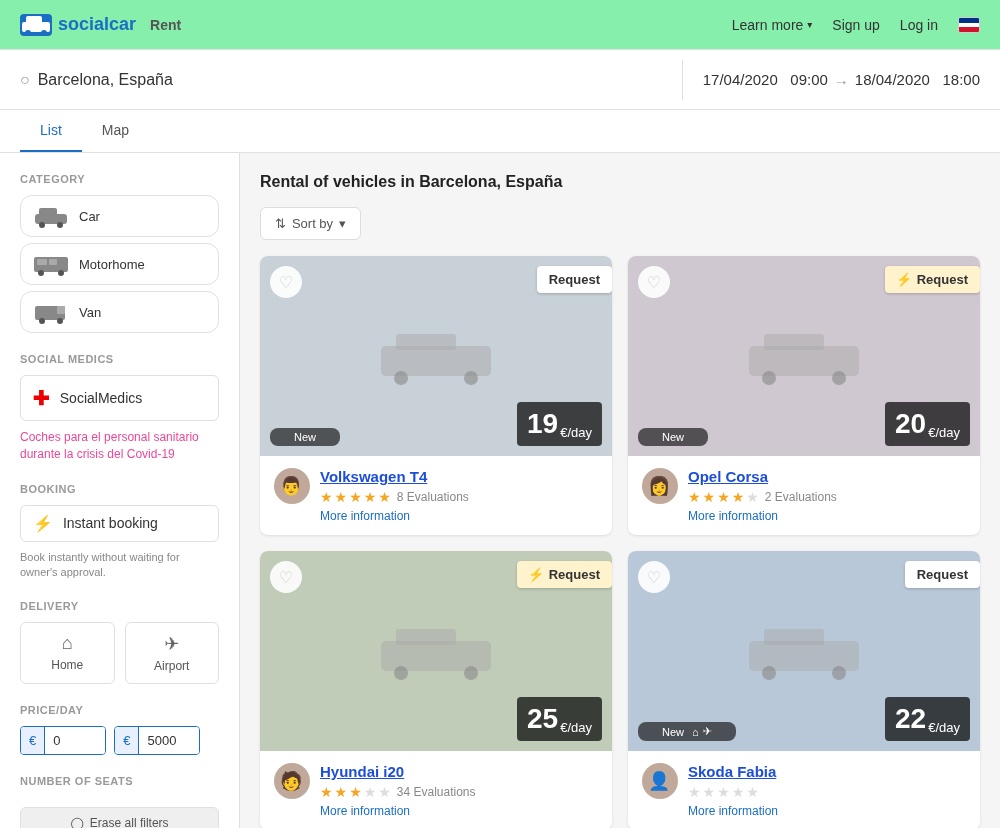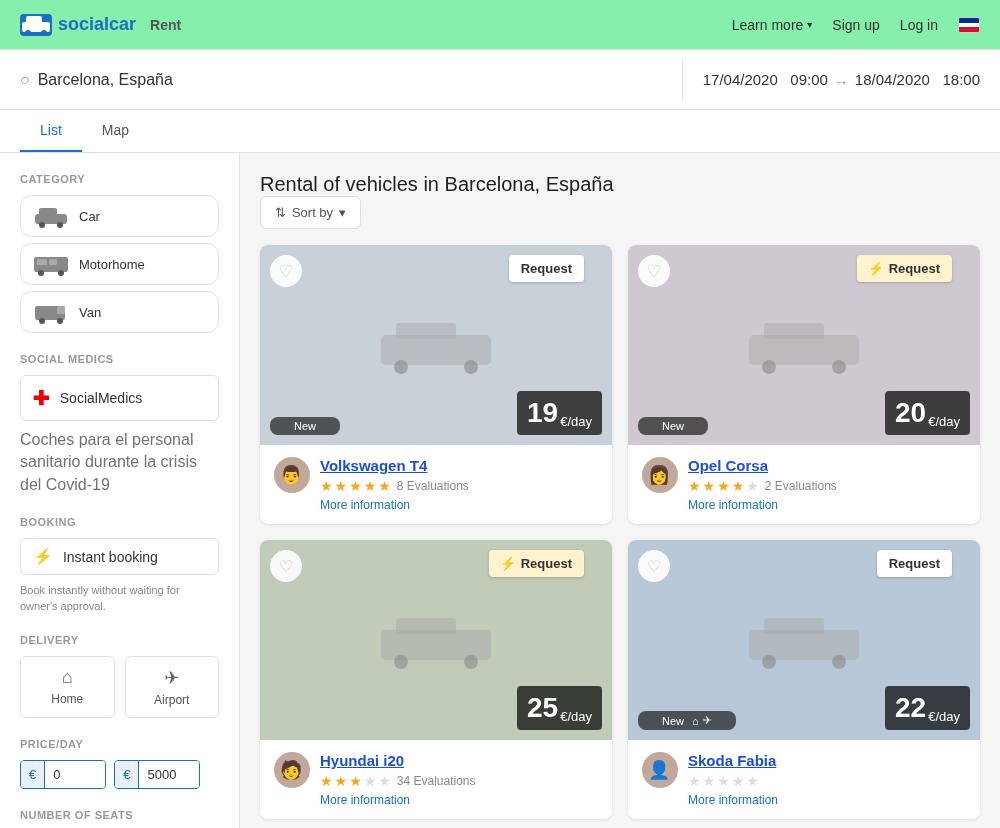--- a/index.html
+++ b/index.html
@@ -55,7 +55,7 @@
 
     
     .content { flex: 1; padding: 20px; background: #f5f5f5; }
-    .content-title { font-size: 20px; font-weight: 400; color: #222; }
+    .content-title { font-size: 16px; font-weight: 700; margin-bottom: 16px; color: #222; }
     .sort-bar { margin-bottom: 16px; }
     .sort-btn { display: flex; align-items: center; gap: 6px; padding: 8px 14px; border: 1px solid #ddd; border-radius: 6px; background: #fff; cursor: pointer; font-size: 13px; color: #555; }
 

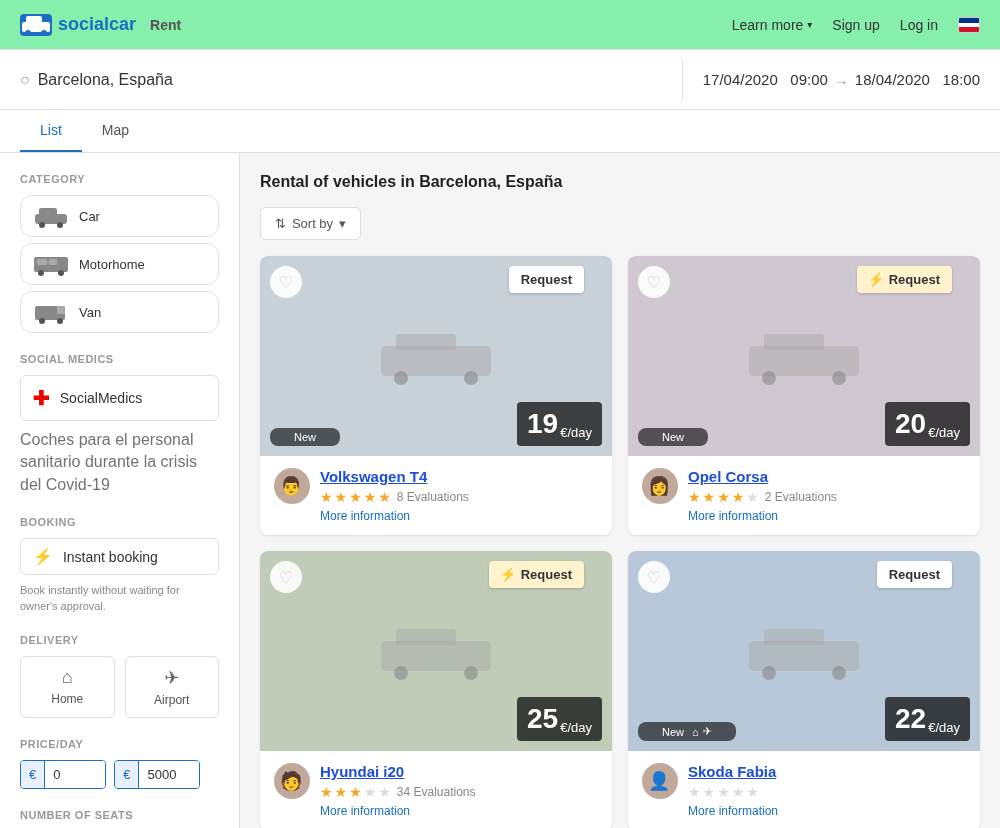--- a/index.html
+++ b/index.html
@@ -65,7 +65,7 @@
     .card-image { position: relative; height: 200px; background: #ddd; overflow: hidden; }
     .card-img-placeholder { width: 100%; height: 100%; display: flex; align-items: center; justify-content: center; font-size: 40px; color: #aaa; }
     .heart-btn { position: absolute; top: 10px; left: 10px; width: 32px; height: 32px; background: rgba(255,255,255,0.9); border-radius: 50%; display: flex; align-items: center; justify-content: center; cursor: pointer; font-size: 16px; color: #ccc; border: none; }
-    .request-badge { position: absolute; top: 10px; right: 28px; background: #fff; padding: 6px 12px; border-radius: 4px; font-size: 13px; font-weight: 600; display: flex; align-items: center; gap: 4px; box-shadow: 0 1px 3px rgba(0,0,0,0.2); }
+    .request-badge { position: absolute; top: 10px; right: 0; background: #fff; padding: 6px 12px; border-radius: 4px; font-size: 13px; font-weight: 600; display: flex; align-items: center; gap: 4px; box-shadow: 0 1px 3px rgba(0,0,0,0.2); }
     .request-badge.instant { background: #fff3cd; color: #333; }
     .request-badge .bolt { color: #f5a623; }
     .price-tag { position: absolute; bottom: 10px; right: 10px; background: rgba(0,0,0,0.7); color: #fff; padding: 6px 10px; border-radius: 4px; display: flex; align-items: flex-end; gap: 2px; }

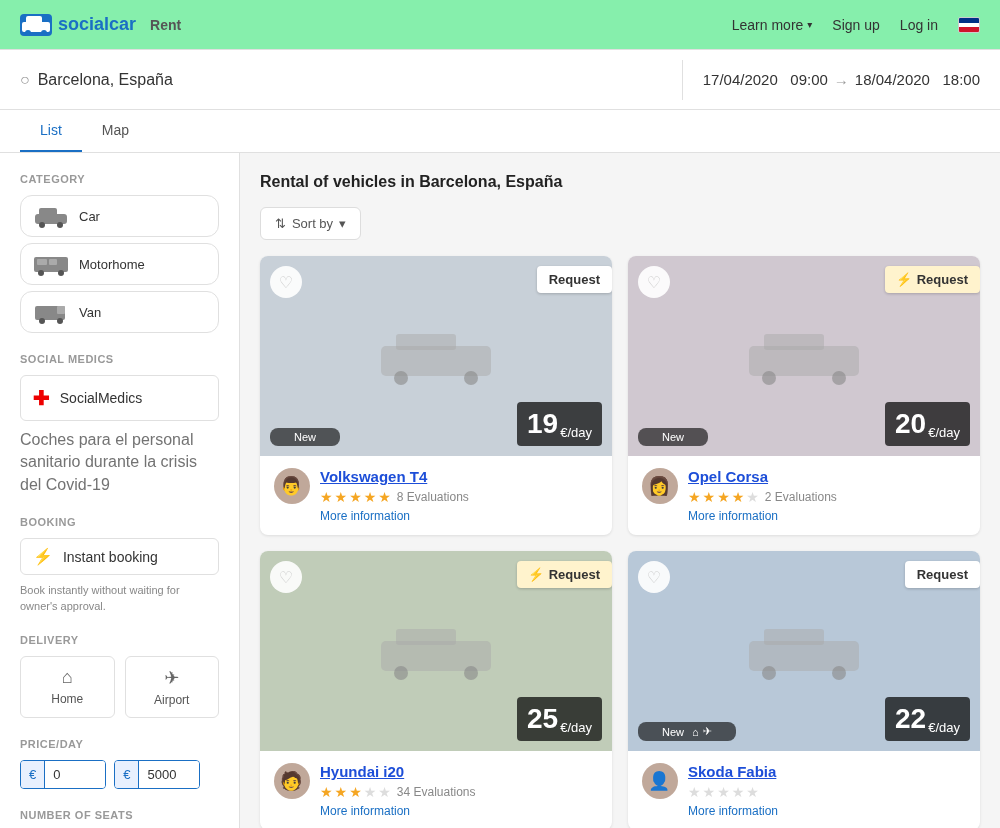--- a/index.html
+++ b/index.html
@@ -40,7 +40,7 @@
     .filter-item { display: flex; align-items: center; gap: 10px; padding: 8px 12px; border: 1px solid #e0e0e0; border-radius: 12px; margin-bottom: 6px; cursor: pointer; color: #333; font-size: 13px; }
     .social-medics-box { display: flex; align-items: center; gap: 10px; padding: 10px 12px; border: 1px solid #e0e0e0; border-radius: 6px; margin-bottom: 8px; cursor: pointer; }
     .medic-cross { color: #e00; font-size: 20px; font-weight: bold; }
-    .medic-link { font-size: 16px; color: #737373; line-height: 1.4; }
+    .medic-link { font-size: 12px; color: #ec4899; line-height: 1.4; }
     .booking-box { display: flex; align-items: center; gap: 10px; padding: 8px 12px; border: 1px solid #e0e0e0; border-radius: 6px; margin-bottom: 8px; cursor: pointer; }
     .bolt-icon { color: #f5a623; font-size: 16px; }
     .booking-note { font-size: 11px; color: #888; line-height: 1.4; margin-top: 4px; }

